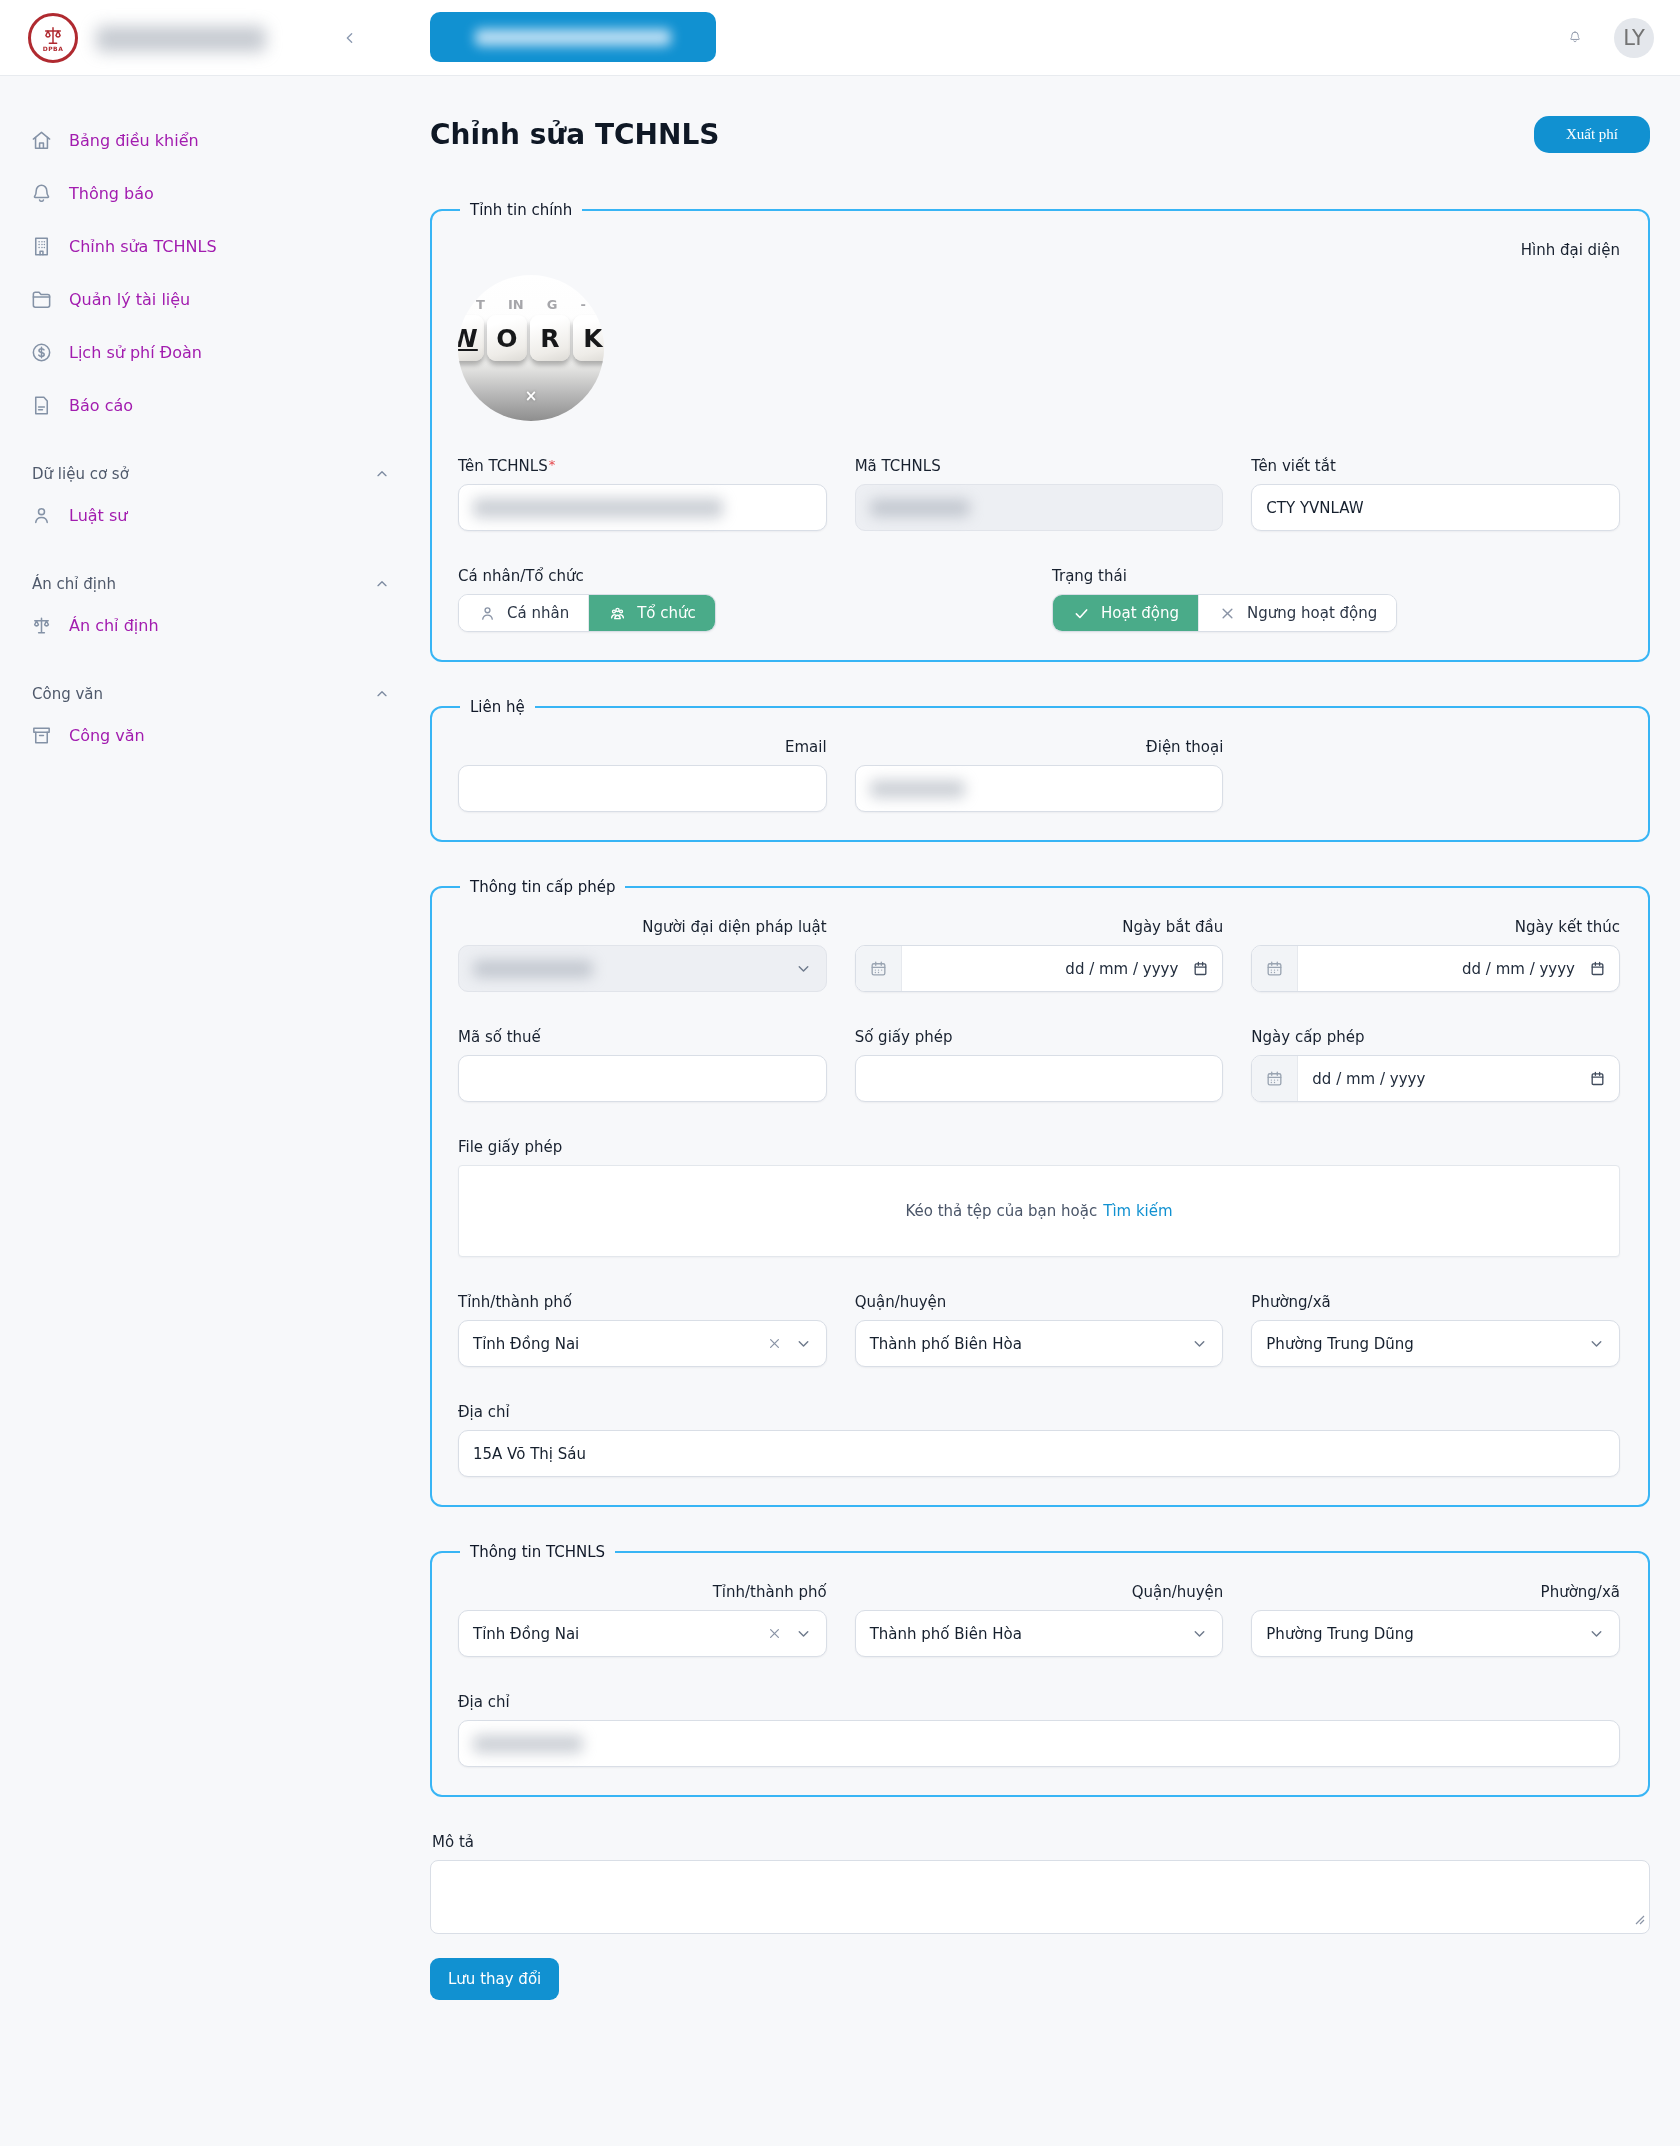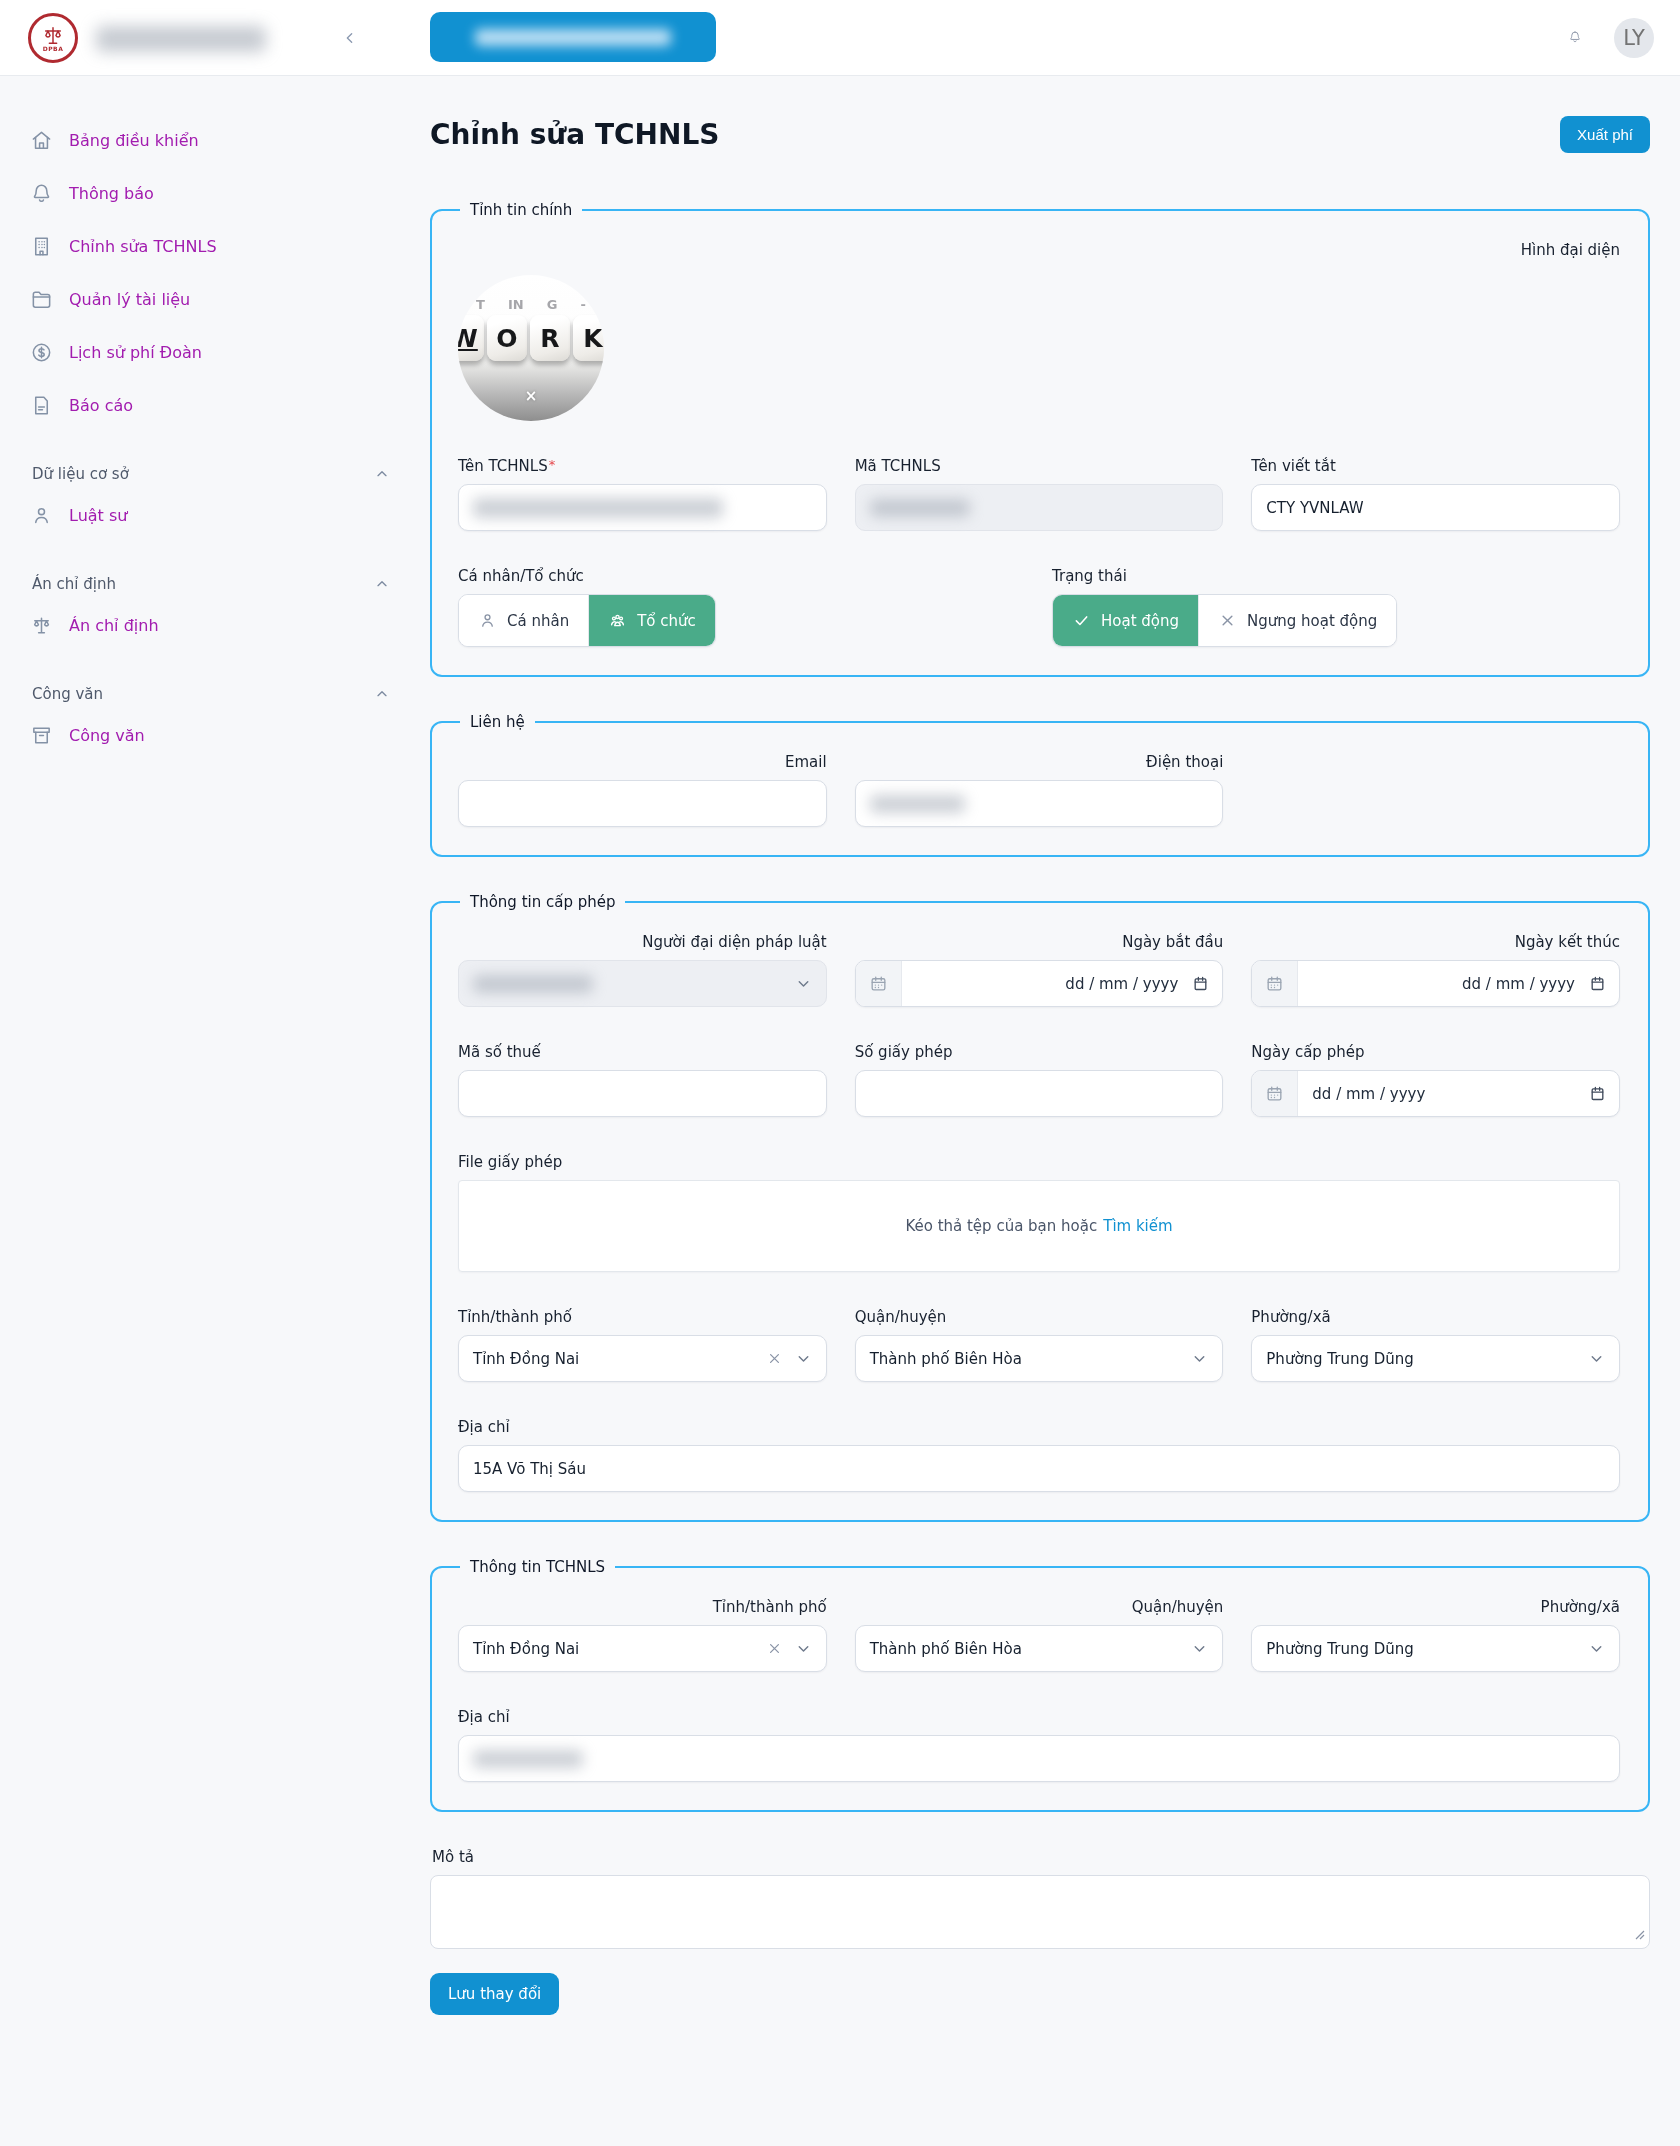--- a/index.html
+++ b/index.html
@@ -44,8 +44,8 @@
   
   .page-head { display:flex; align-items:center; justify-content:space-between; margin-top:40px; }
   .page-title { font-size:28px; font-weight:700; color:#0f1825; margin:0; }
-  .btn-primary { background:#1191d1; color:#fff; border:none; border-radius:8px;
-                 font-size:15px; padding:10px 17px; cursor:pointer; font-family:Liberation Sans, sans-serif; }
+  .btn-primary { background:#1191d1; color:#fff; border:none; border-radius:15px;
+                 font-size:15px; padding:10px 32px; cursor:pointer; font-family:Liberation Serif, serif; }
   
   fieldset.section { border:2px solid #38b5f5; border-radius:12px; margin:0 0 36px 0;
                      padding:4px 28px 28px 26px; min-inline-size:0; }

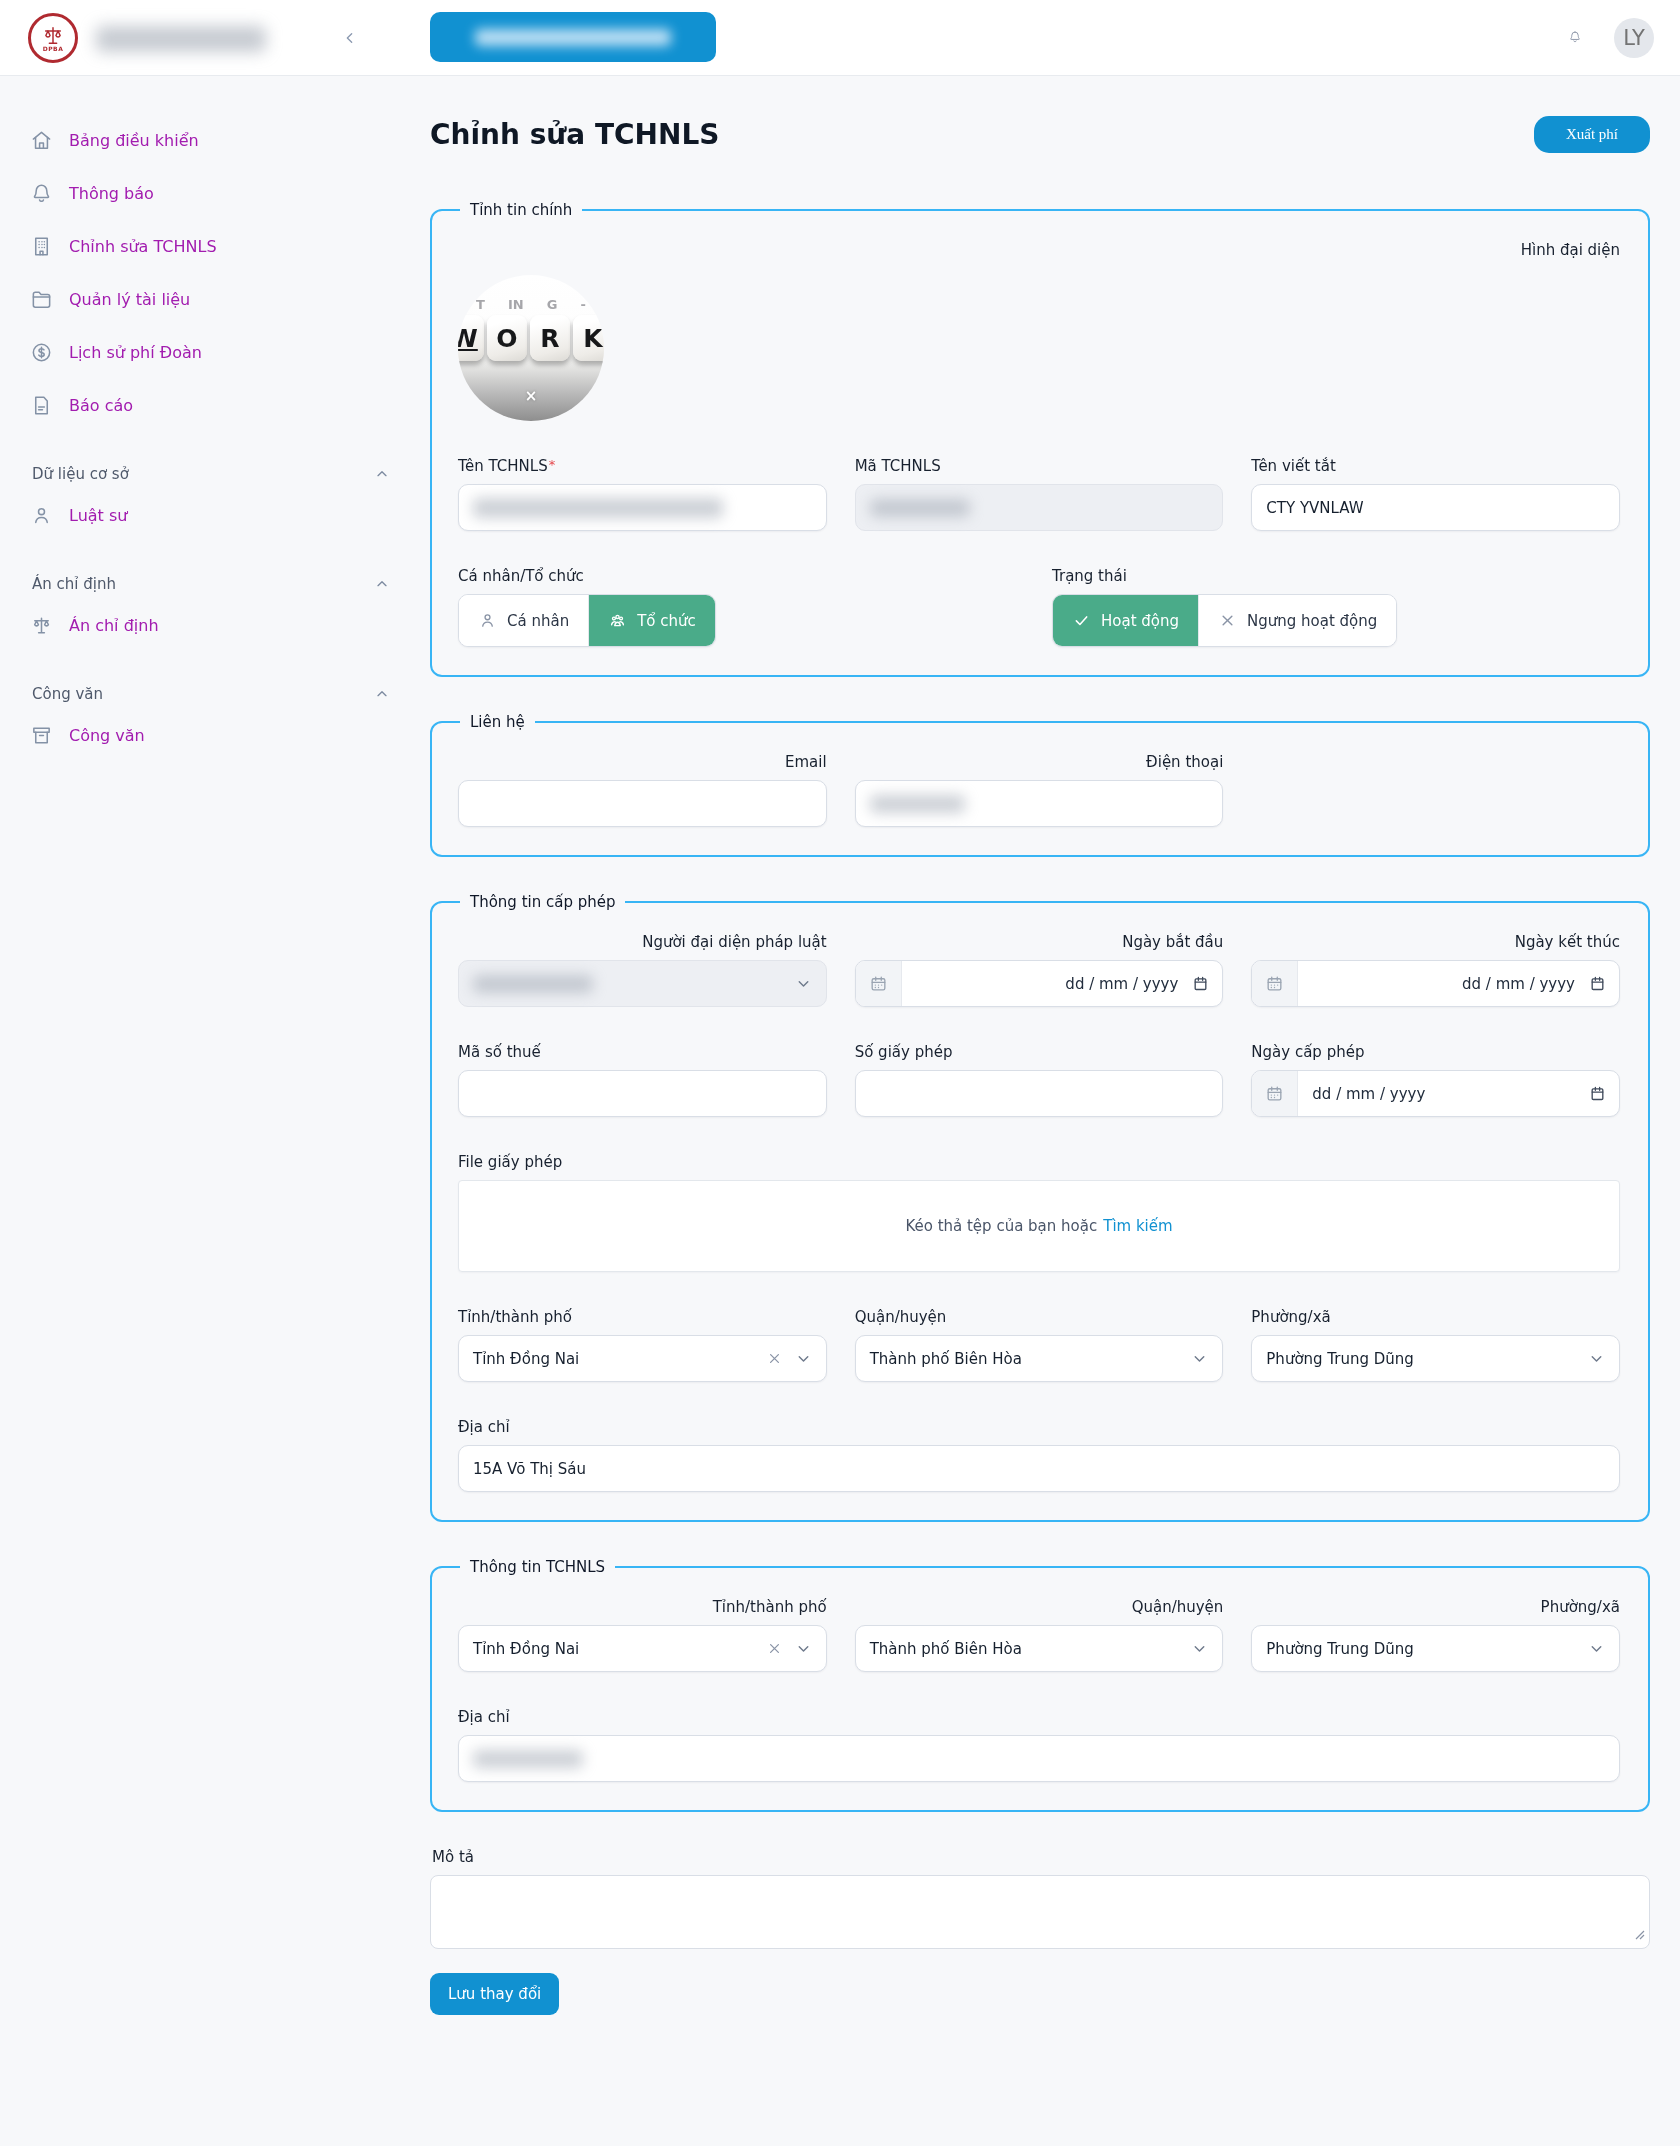--- a/index.html
+++ b/index.html
@@ -64,7 +64,7 @@
   .blob { background:#9aa2ae; opacity:.5; filter:blur(7px); border-radius:5px; height:18px; }
   
   .seg { display:inline-flex; border:1px solid #d9dee6; border-radius:10px; background:#fff;
-         overflow:hidden; height:53px; box-shadow:0 1px 2px rgba(16,24,40,.05); }
+         overflow:hidden; height:38px; box-shadow:0 1px 2px rgba(16,24,40,.05); }
   .seg-btn { display:flex; align-items:center; gap:10px; padding:0 19px; font-size:15px;
              color:#2c3646; background:#fff; border:none; cursor:pointer; font-family:inherit; }
   .seg-btn + .seg-btn { border-left:1px solid #e3e7ec; }

